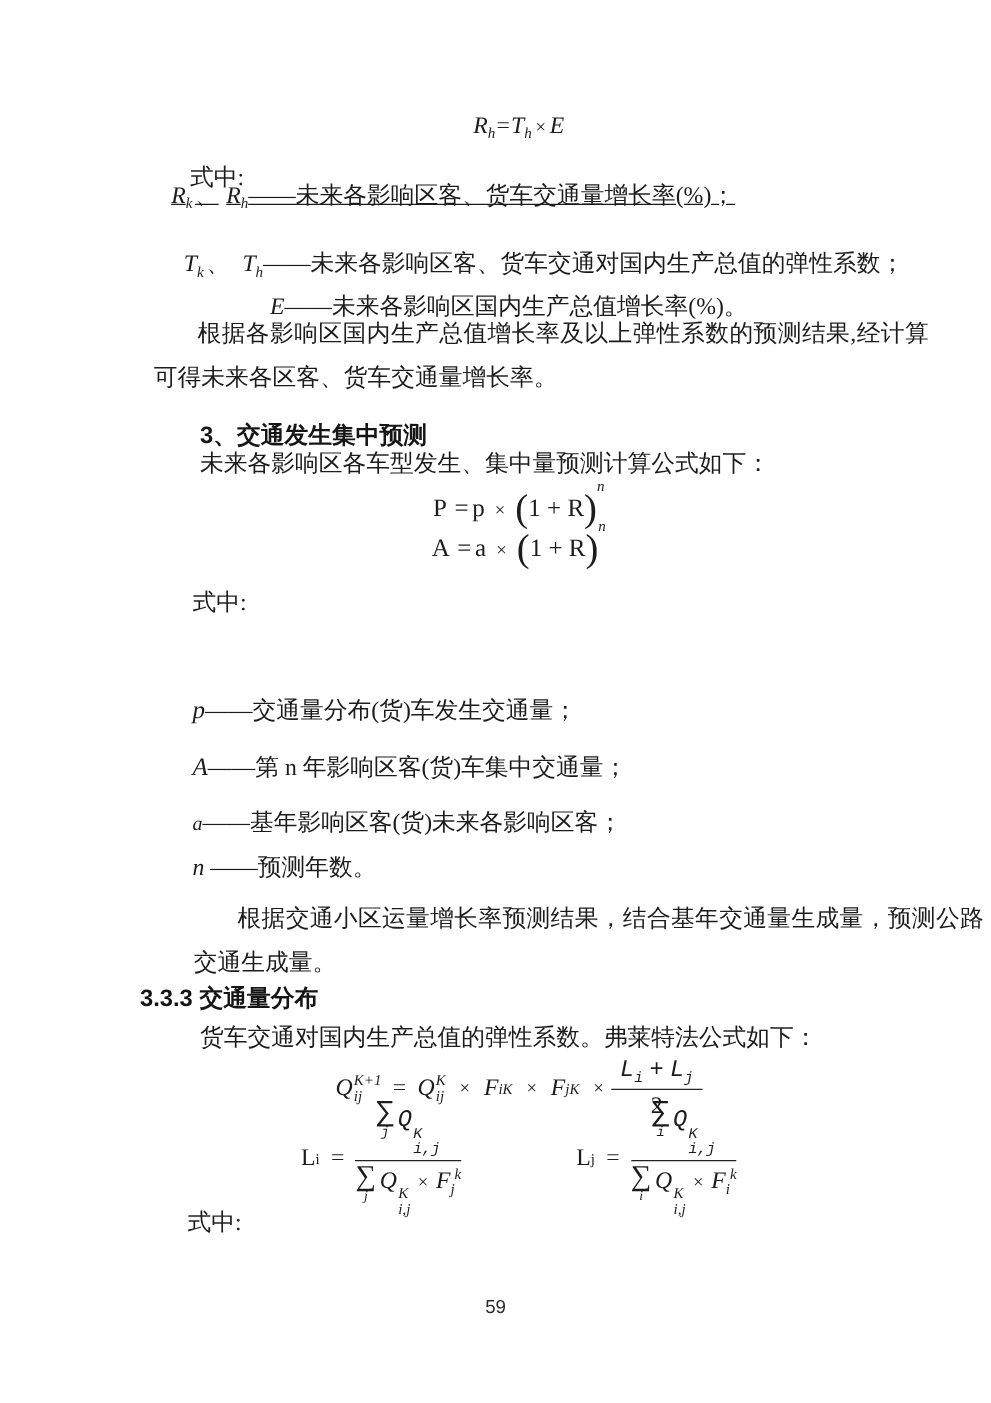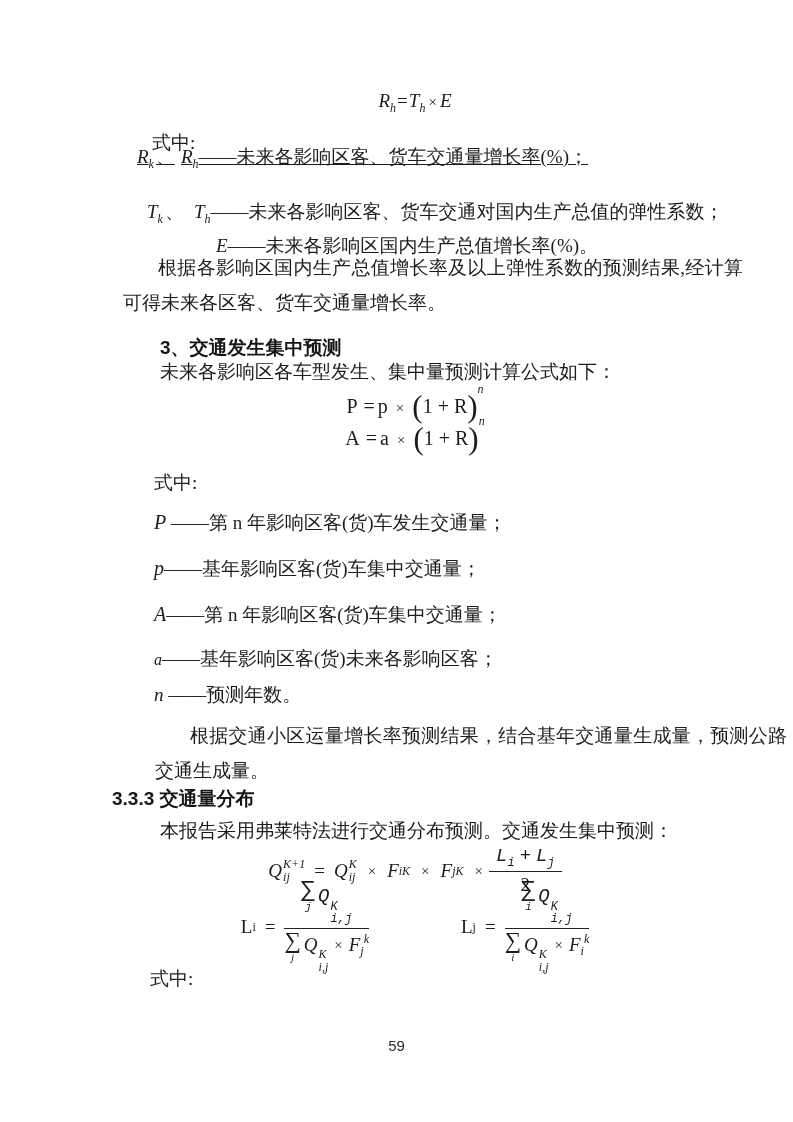--- a/index.html
+++ b/index.html
@@ -85,9 +85,6 @@
 
   <div class="line" style="top:472px;left:154px;">式中:</div>
 
-  <div class="line" style="top:510px;left:154px;">
-    <span class="it" style="font-size:20px;">P</span><span> ——第 n 年影响区客(货)车发生交通量；</span>
-  </div>
   <div class="line" style="top:556px;left:154px;">
     <span class="it" style="font-size:20px;">p</span><span>——基年影响区客(货)车集中交通量；</span>
   </div>

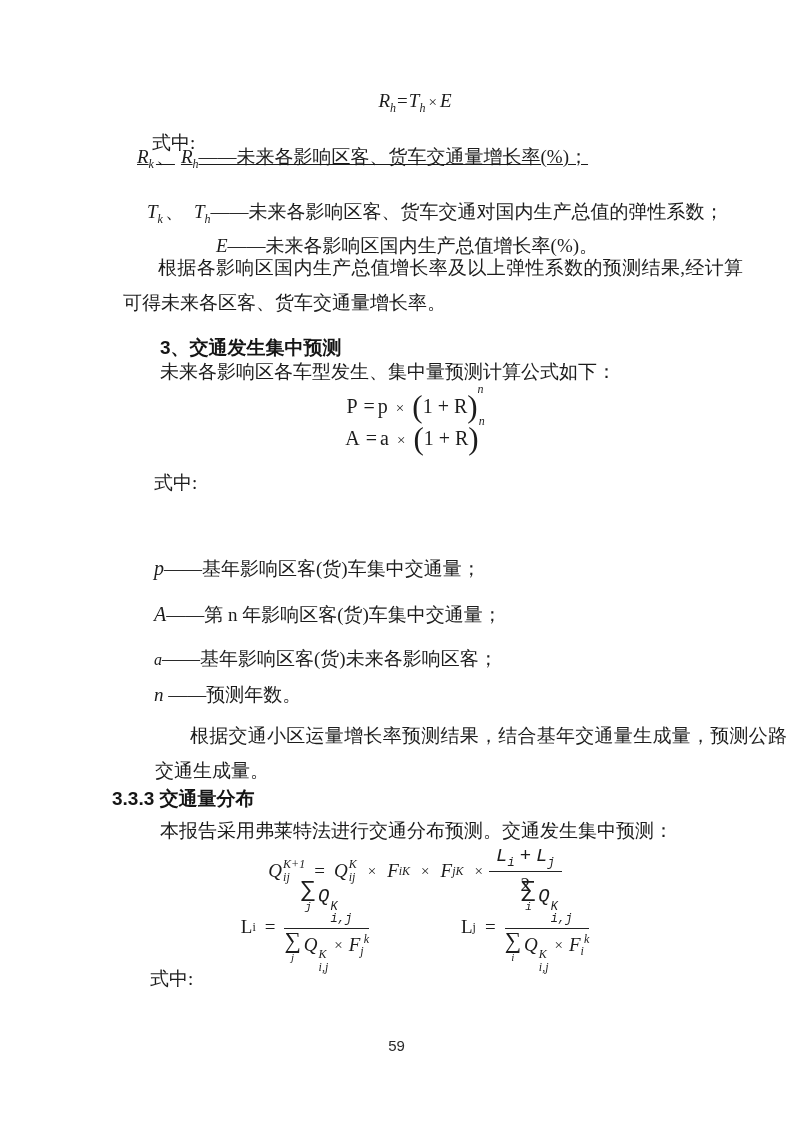--- a/index.html
+++ b/index.html
@@ -86,7 +86,7 @@
   <div class="line" style="top:472px;left:154px;">式中:</div>
 
   <div class="line" style="top:556px;left:154px;">
-    <span class="it" style="font-size:20px;">p</span><span>——基年影响区客(货)车集中交通量；</span>
+    <span class="it" style="font-size:20px;">p</span><span>——交通量分布(货)车发生交通量；</span>
   </div>
   <div class="line" style="top:602px;left:154px;">
     <span class="it" style="font-size:20px;">A</span><span>——第 n 年影响区客(货)车集中交通量；</span>

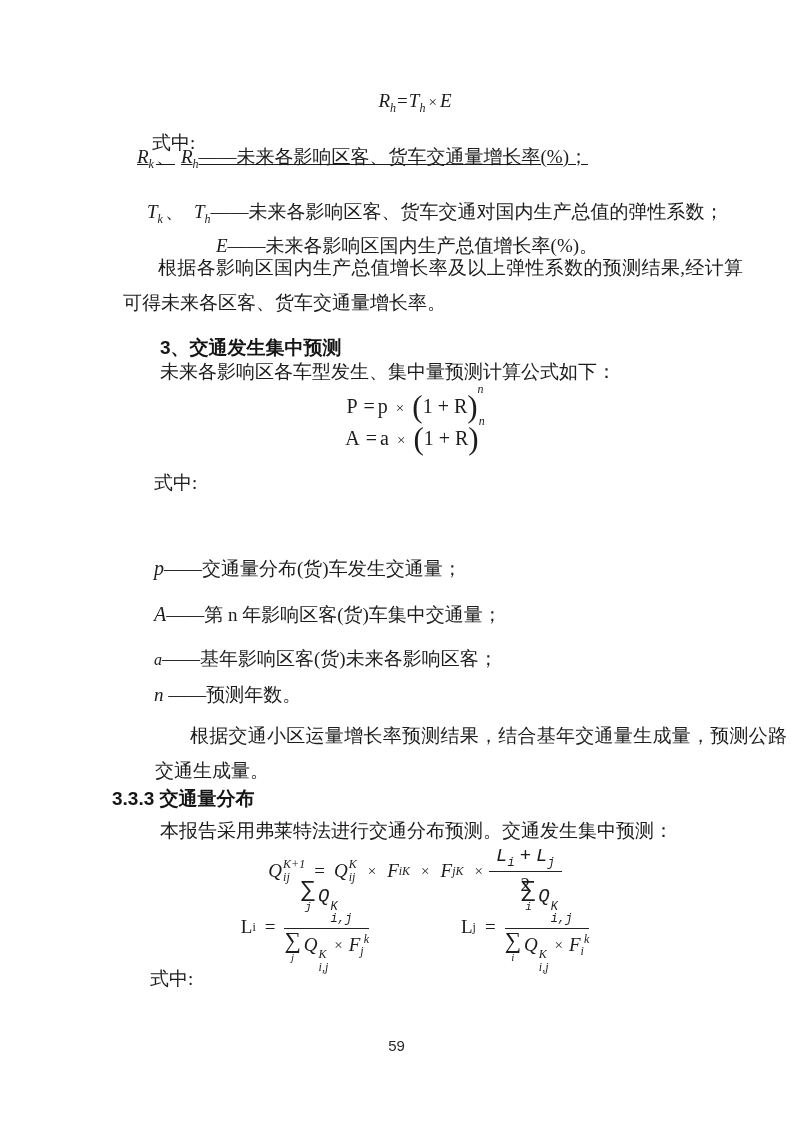--- a/index.html
+++ b/index.html
@@ -102,7 +102,7 @@
 
   <div class="heading" style="top:786px;left:112px;">3.3.3 交通量分布</div>
 
-  <div class="line" style="top:820px;left:160px;">本报告采用弗莱特法进行交通分布预测。交通发生集中预测：</div>
+  <div class="line" style="top:820px;left:160px;">货车交通对国内生产总值的弹性系数。弗莱特法公式如下：</div>
 
   <div class="line f-center" style="top:846px;height:50px;display:flex;align-items:center;justify-content:center;">
     <span class="it">Q</span>

